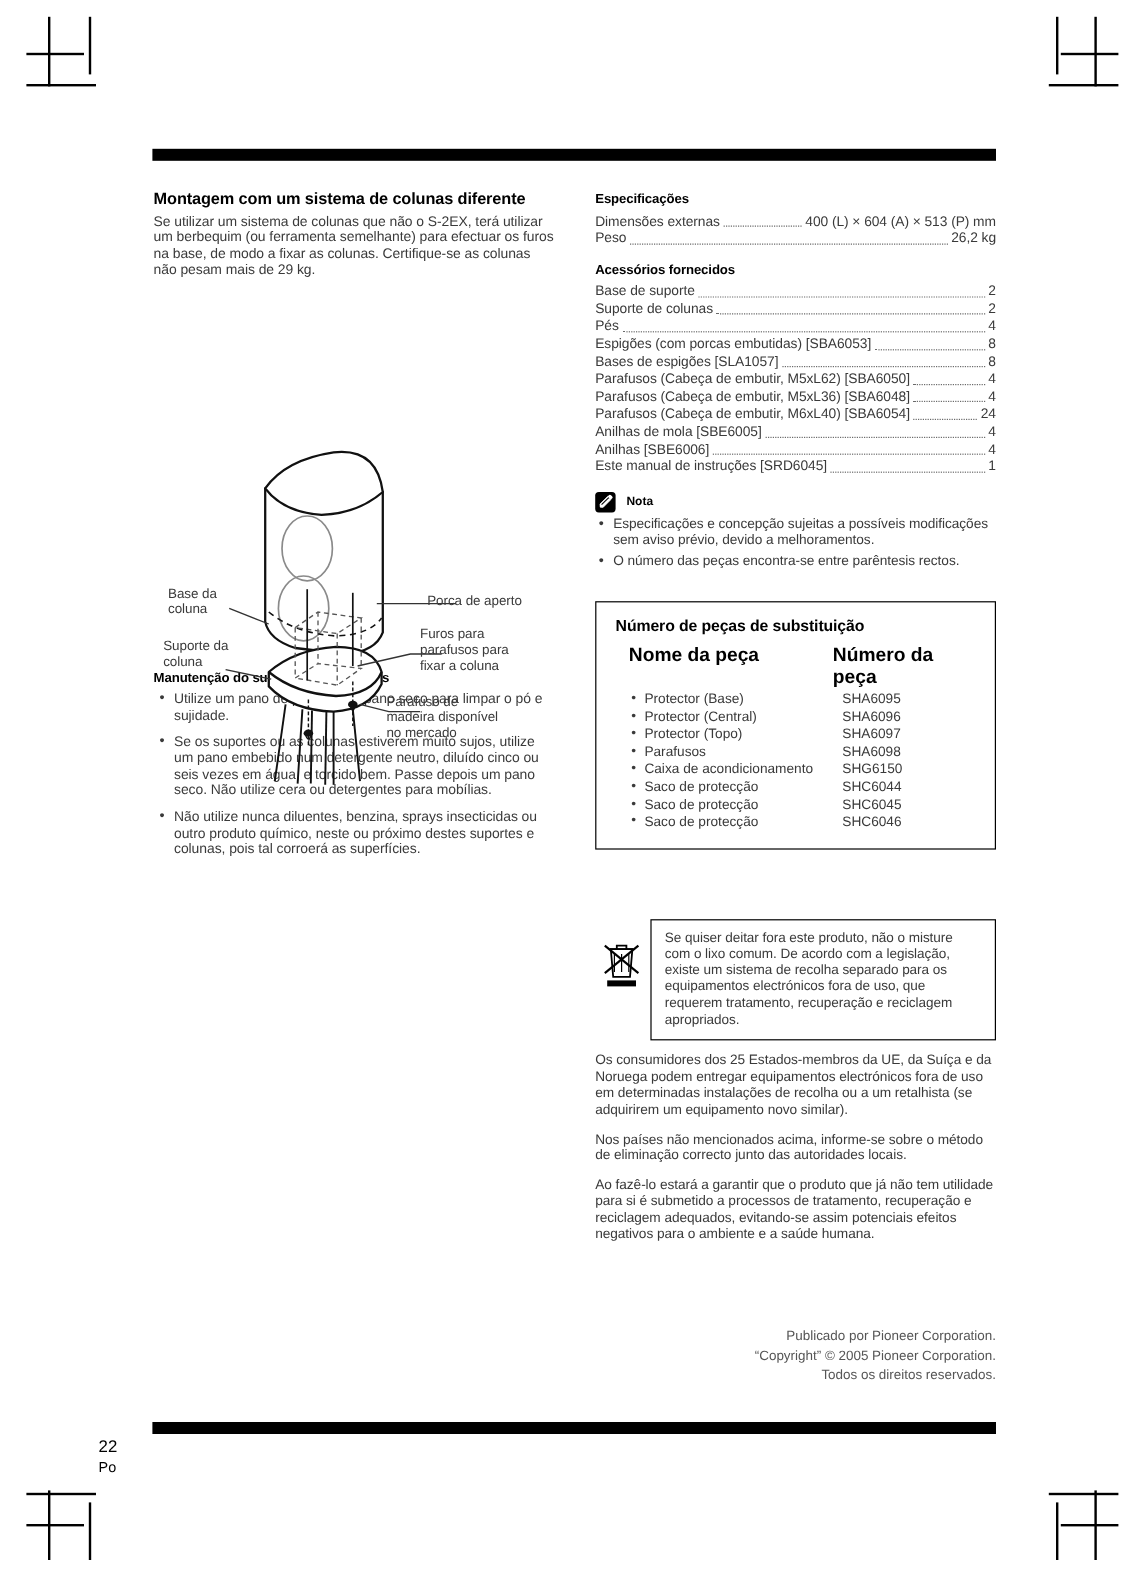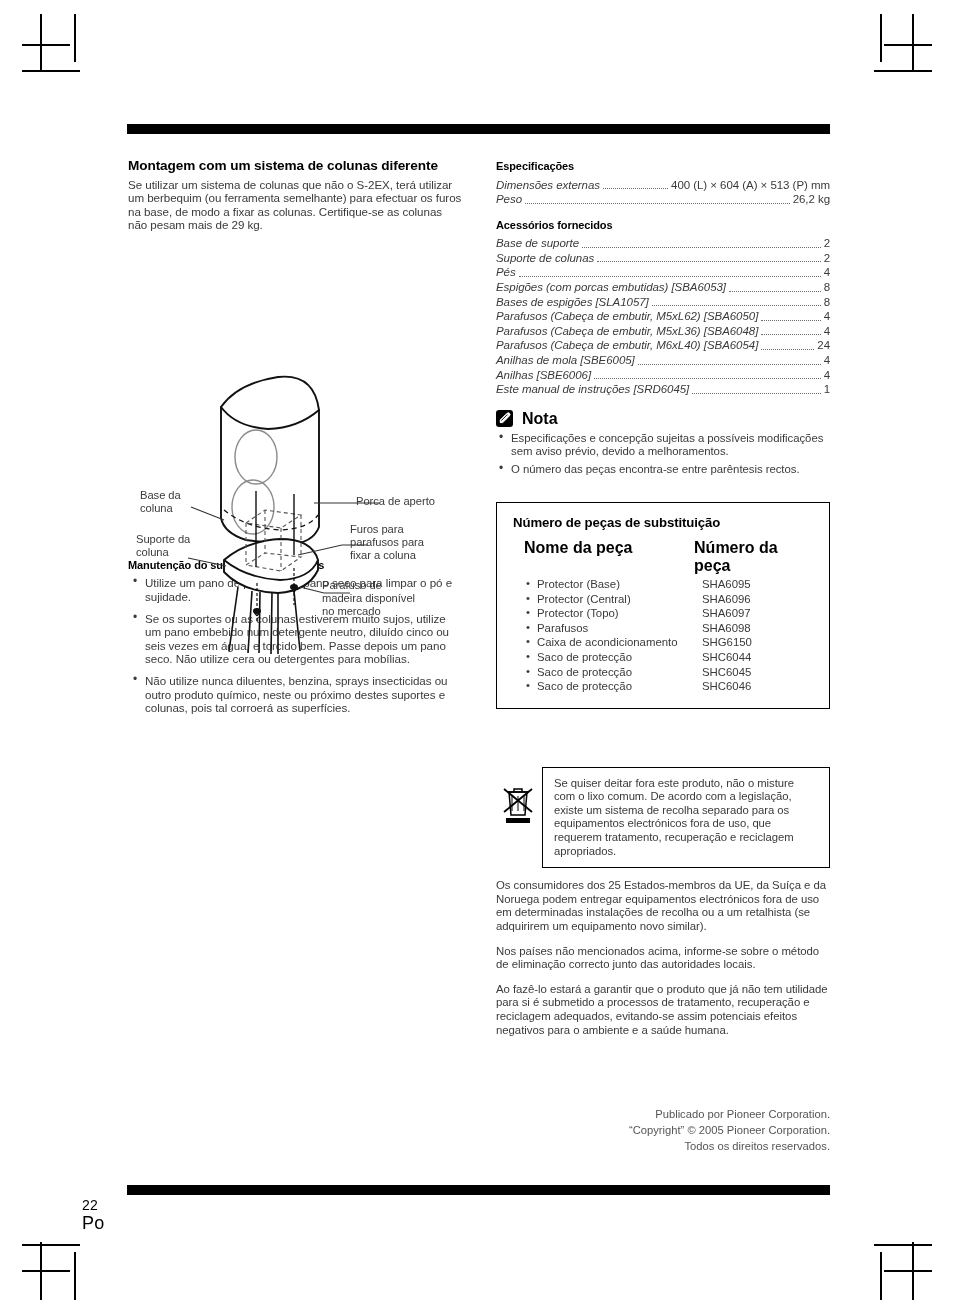--- a/index.html
+++ b/index.html
@@ -66,7 +66,7 @@
     font-size:11.5px; line-height:14.6px; color:#3a3a3a;
     white-space:nowrap; letter-spacing:-0.05px;
   }
-  .specrow .nm { flex:0 0 auto;font-style:italic; }
+  .specrow .nm { flex:0 0 auto; }
   .specrow .leader {
     flex:1 1 auto; margin:0 3px 3px 3px;
     border-bottom:1.4px dotted #6a6a6a; min-width:6px;

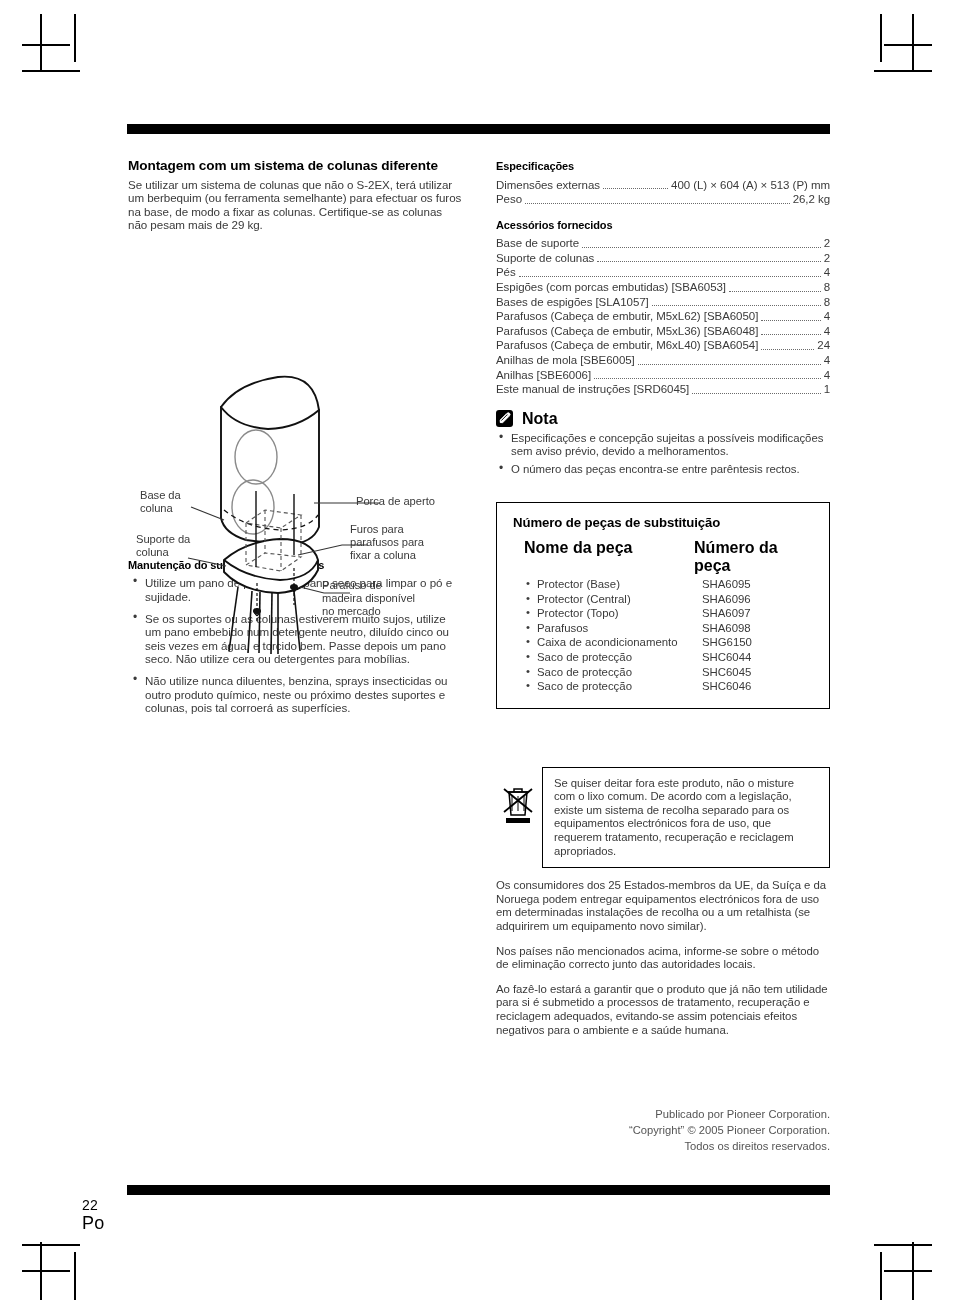--- a/index.html
+++ b/index.html
@@ -81,7 +81,7 @@
     width:17px; height:17px; background:#000; border-radius:3px;
     position:relative; margin-right:9px; flex:0 0 auto;
   }
-  .nota-title { font-size:16px; font-weight:bold; color:#000; }
+  .nota-title { font-size:10px; font-weight:bold; color:#000; }
   ul.nota-list { list-style:none; margin:0; padding:0; }
   ul.nota-list li {
     position:relative; padding-left:15px; margin-bottom:4px;

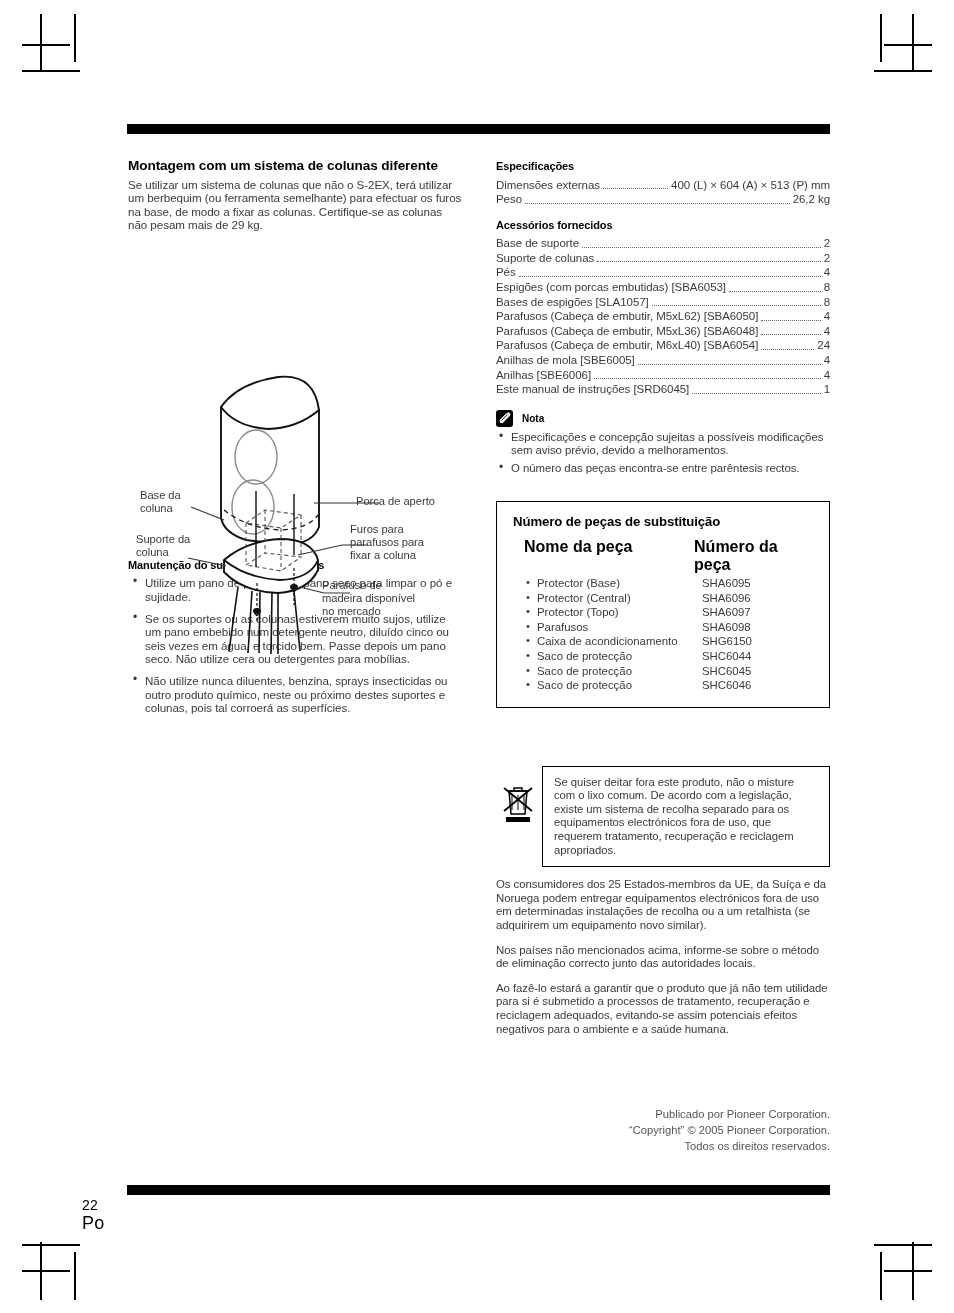--- a/index.html
+++ b/index.html
@@ -31,7 +31,7 @@
     position:absolute; left:82px; top:1196px;
     font-size:14px; color:#000; line-height:18px; letter-spacing:.2px;
   }
-  .pagenum .po { font-size:18px; }
+  .pagenum .po { font-size:12px; }
 
   
   .col-left  { position:absolute; left:128px; top:158px; width:335px; }

